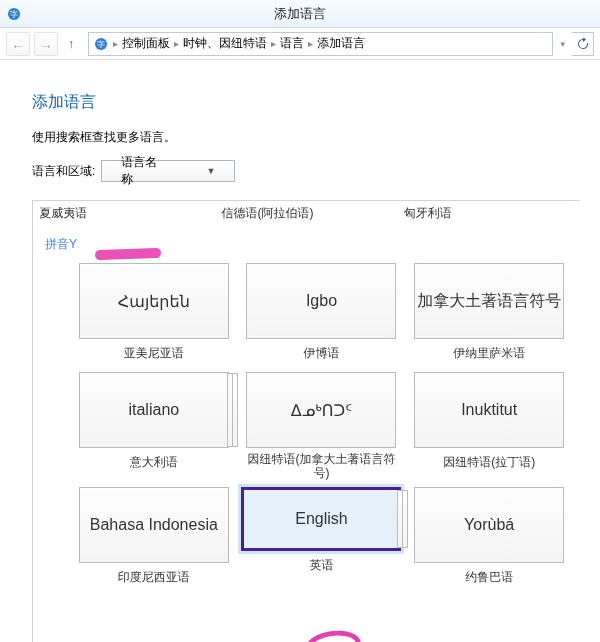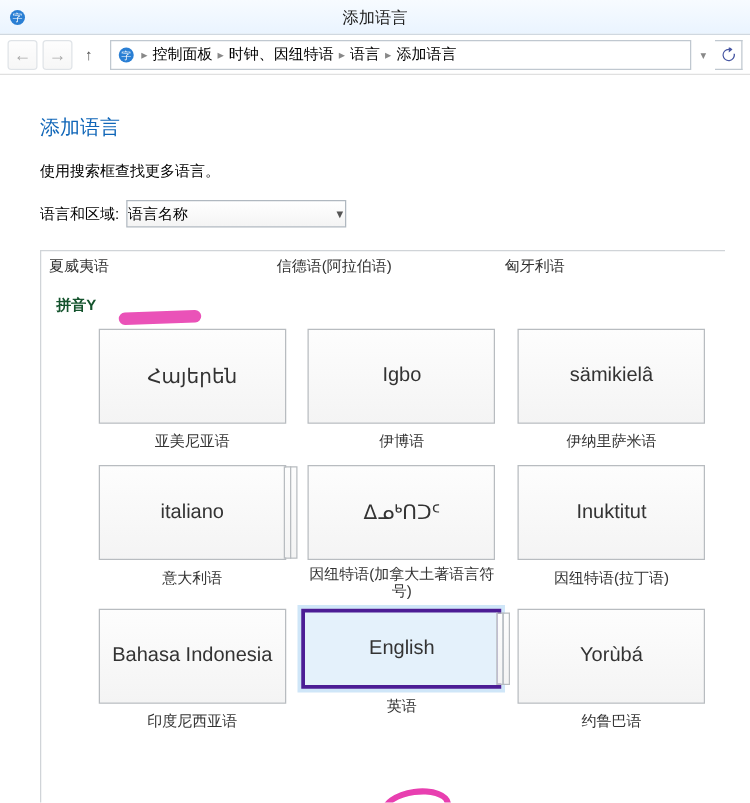--- a/index.html
+++ b/index.html
@@ -83,11 +83,11 @@
   .subtitle { margin: 0 0 14px 0; }
   .grouprow { display:flex; align-items:center; gap:6px; margin-bottom:18px; }
   .select {
-    width: 176px; height: 22px;
+    width: 134px; height: 22px;
     border: 1px solid #b0b8c0;
     background: linear-gradient(#fff,#f4f4f4);
     display:flex; align-items:center; justify-content:space-between;
-    padding: 0 0;
+    padding: 0 19px;
     gap: 46px;
   }
   .select-arrow { font-size: 9px; color:#555; }

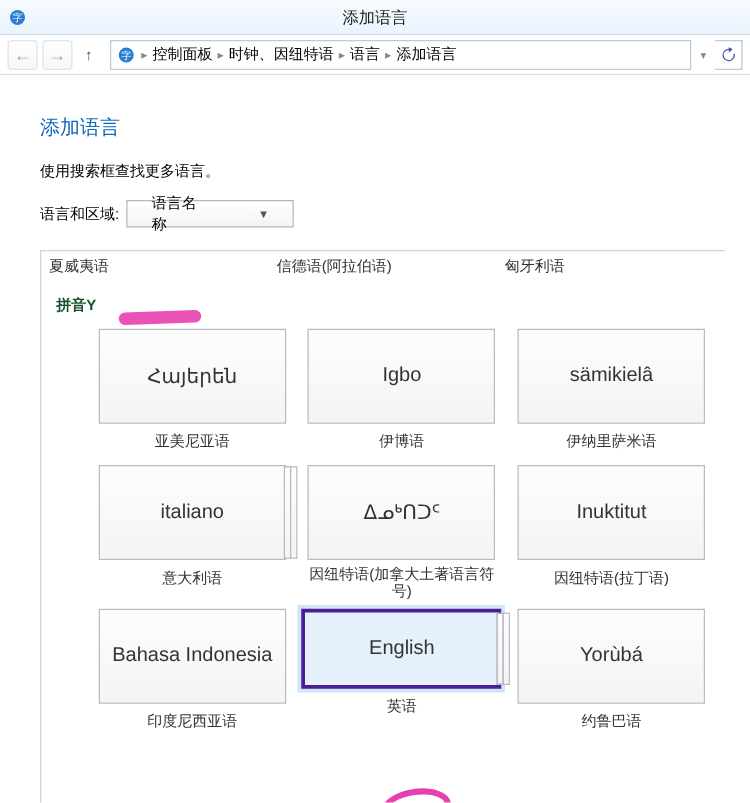--- a/index.html
+++ b/index.html
@@ -109,10 +109,9 @@
     padding: 4px 0 8px 0;
   }
   .group-header {
-    color: #14532d;
+    color: #3b82f6;
     font-size: 12px;
     padding: 6px 0 2px 12px;
-    font-weight: bold;
   }
   .marker1 {
     position:absolute;

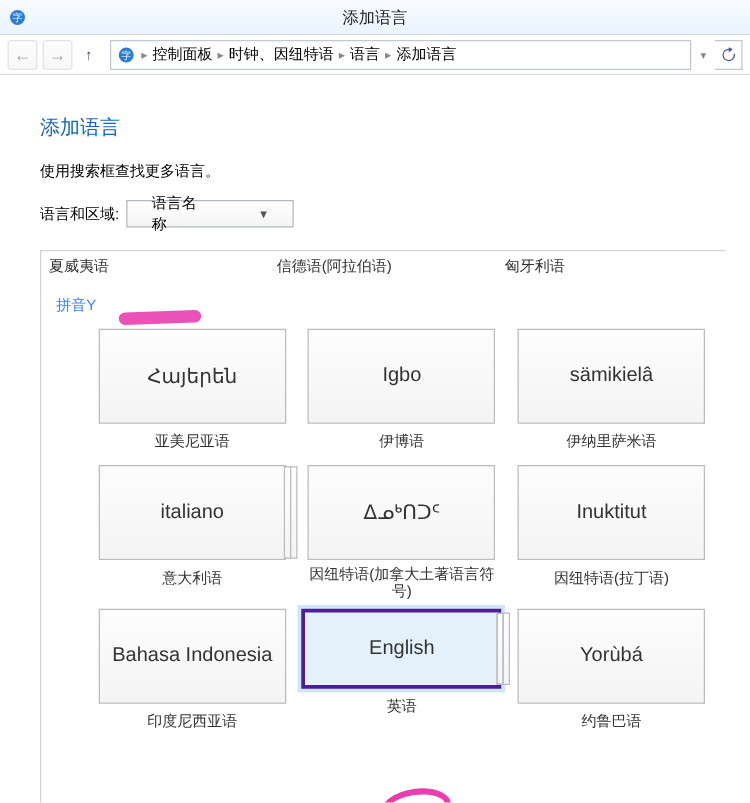--- a/index.html
+++ b/index.html
@@ -255,7 +255,7 @@
       </div>
       <div class="cell">
         <div class="tile">
-            <span>sämikielâ</span>
+            <span>加拿大土著语言符号</span>
           </div>
         <div class="caption">伊纳里萨米语</div>
       </div>

